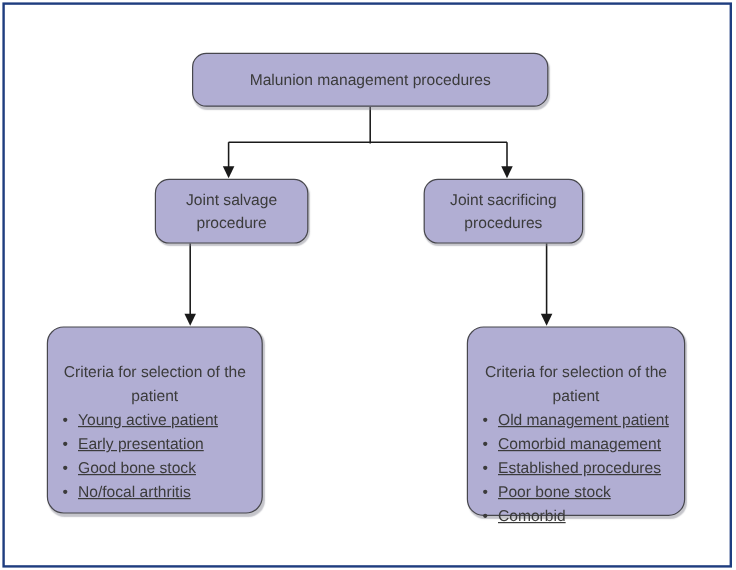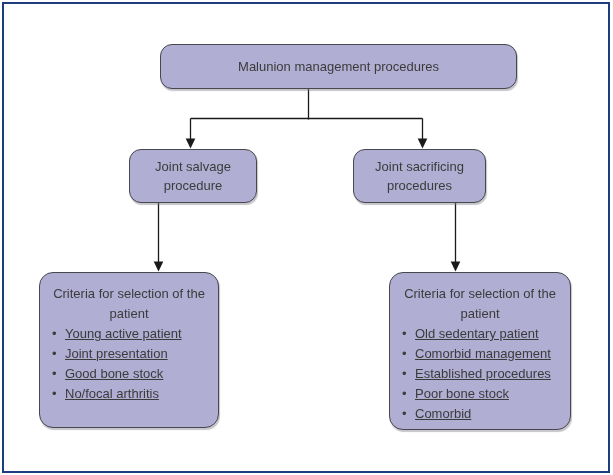--- a/index.html
+++ b/index.html
@@ -51,7 +51,7 @@
   }
   .root {
     left: 160px; top: 44px;
-    width: 357px; height: 45px;
+    width: 297px; height: 45px;
     border-radius: 12px;
   }
   .b-left {

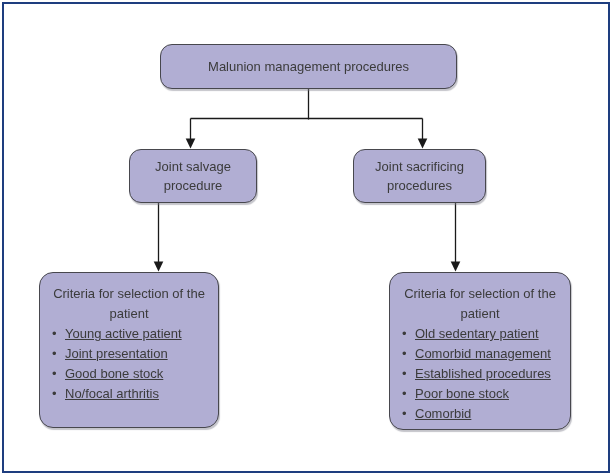--- a/index.html
+++ b/index.html
@@ -68,7 +68,7 @@
   }
   .criteria {
     border-radius: 14px;
-    padding-top: 11px;
+    padding-top: 27px;
     line-height: 20px;
   }
   .c-left {

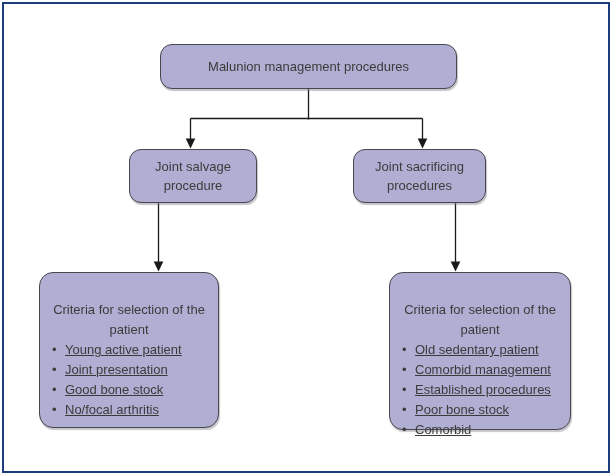--- a/index.html
+++ b/index.html
@@ -163,7 +163,7 @@
     <div class="c-list">
         <div class="li">
           <span class="bullet">•</span>
-          <span class="li-text">Old sedentary patient</span>
+          <span class="li-text">Old management patient</span>
         </div>
         <div class="li">
           <span class="bullet">•</span>

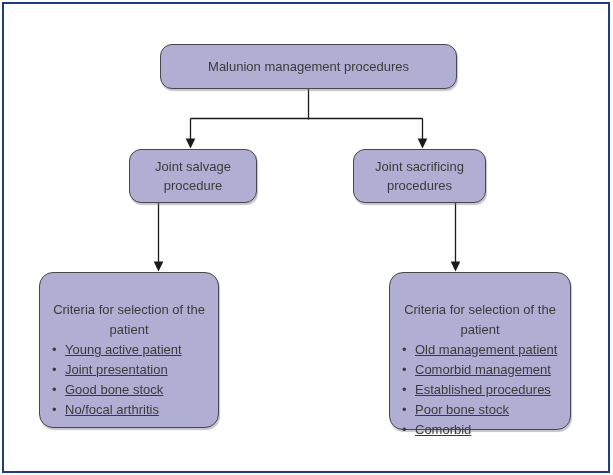--- a/index.html
+++ b/index.html
@@ -145,7 +145,7 @@
         </div>
         <div class="li">
           <span class="bullet">•</span>
-          <span class="li-text">Joint presentation</span>
+          <span class="li-text">Early presentation</span>
         </div>
         <div class="li">
           <span class="bullet">•</span>

